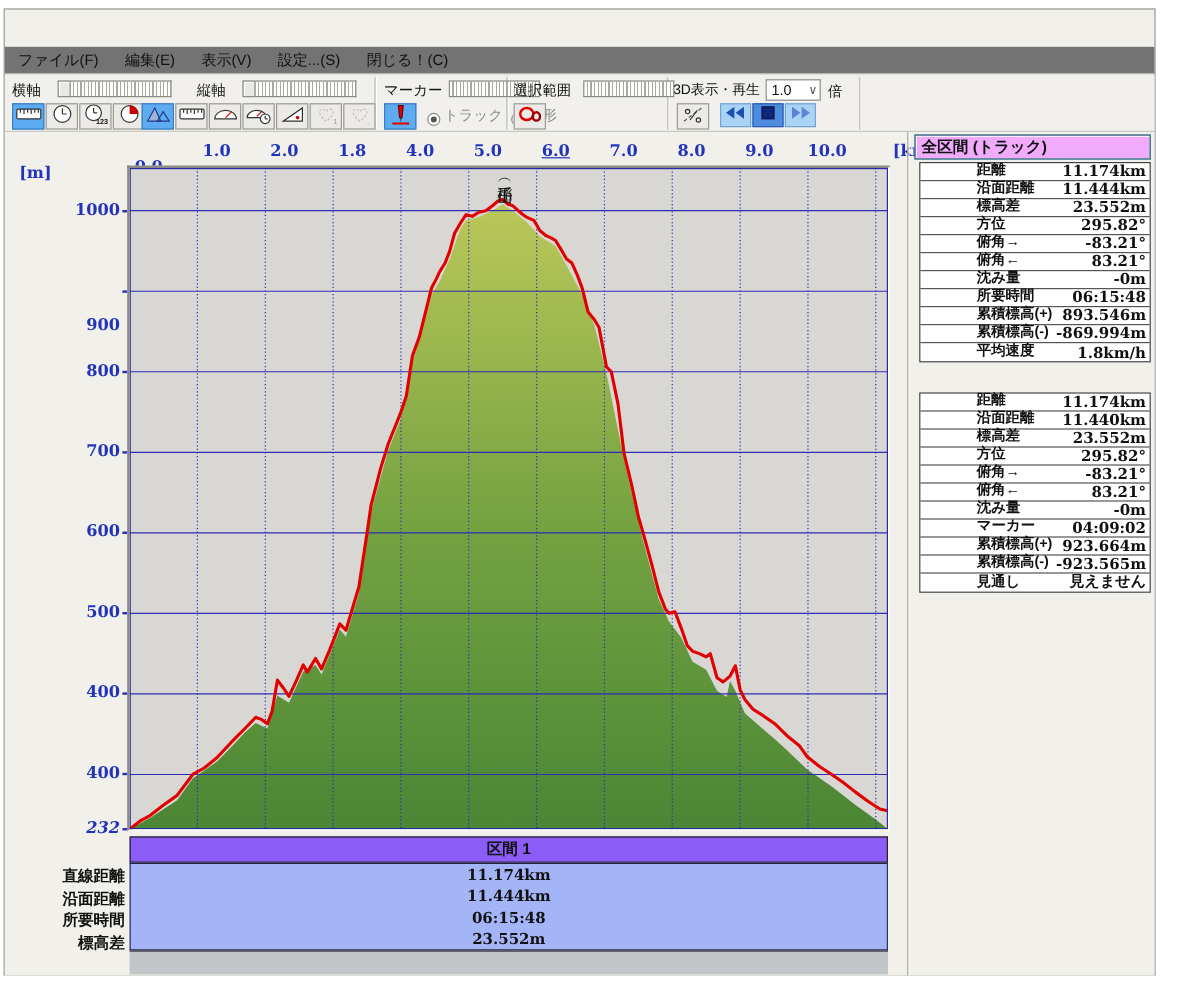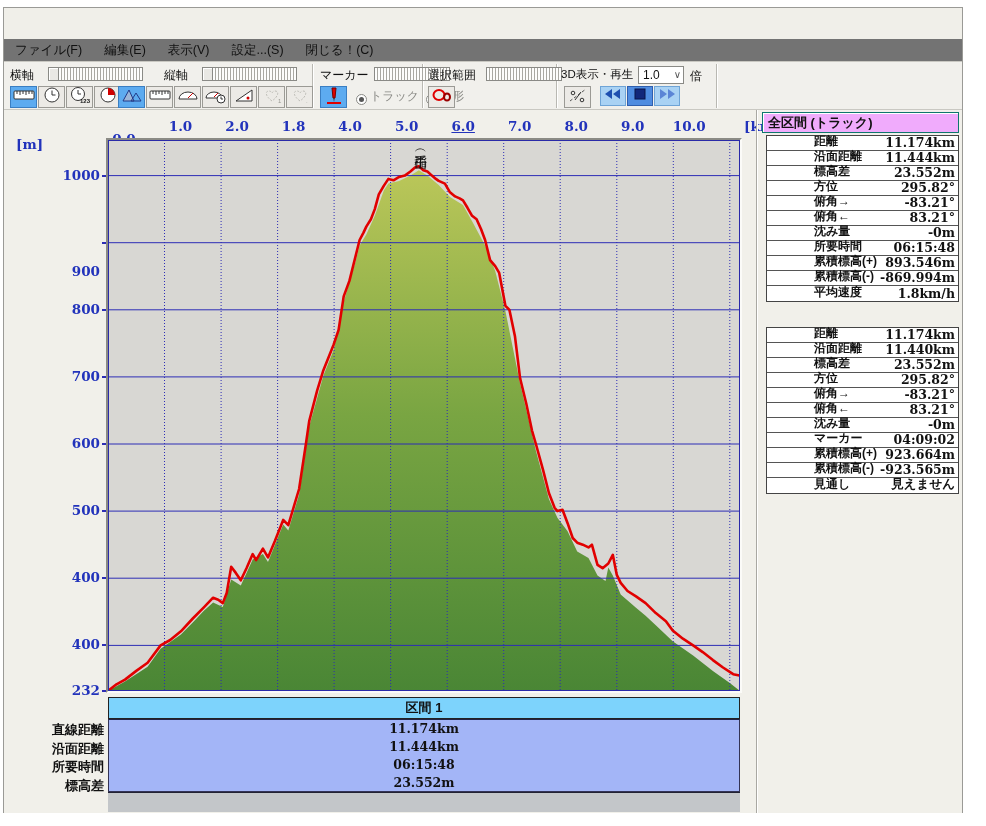--- a/index.html
+++ b/index.html
@@ -276,7 +276,7 @@
         <div class="ytick" style="left: 98px; top: 467.25px;"></div>
         <div class="axis-text" style="left: 50px; top: 526.363px; width: 46px; text-align: right;">400</div>
         <div class="ytick" style="left: 98px; top: 534.363px;"></div>
-        <div class="axis-text" style="left: 50px; top: 572px; width: 46px; text-align: right;">232</div>
+        <div class="axis-text" style="left: 50px; top: 572px; width: 46px; text-align: right; font-style: italic;">232</div>
         <div class="ytick" style="left: 98px; top: 580px;"></div>
       </div>
 

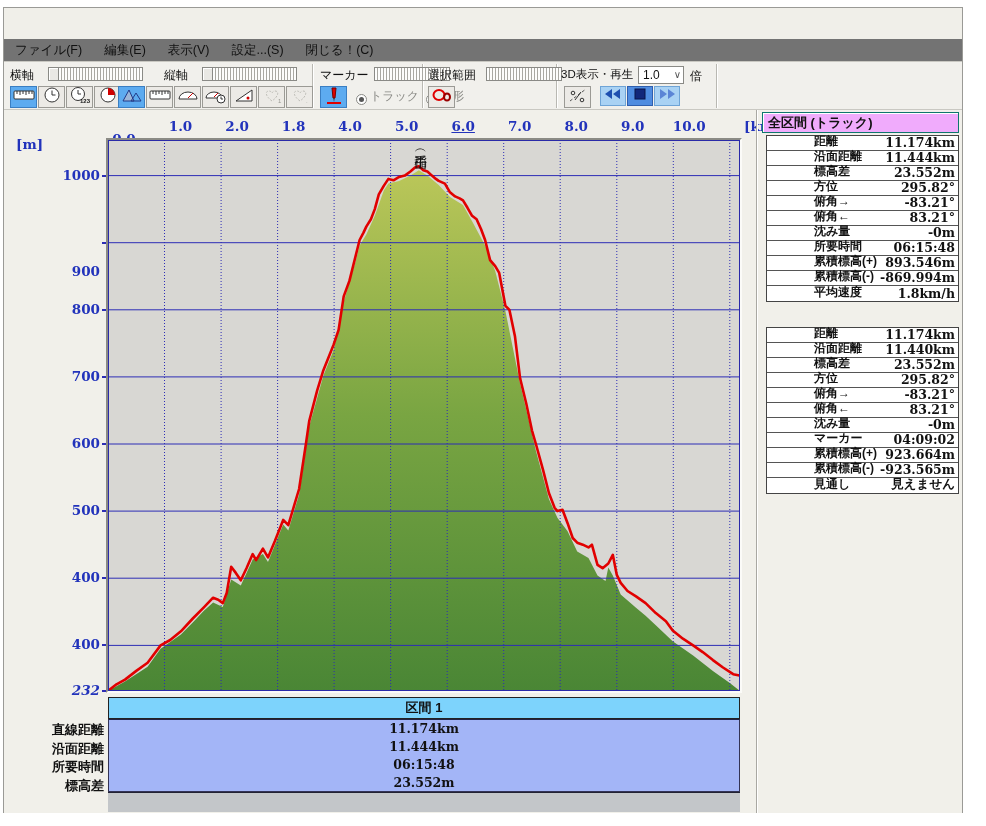--- a/index.html
+++ b/index.html
@@ -47,7 +47,7 @@
   .peak-label { position:absolute; color:#111; font-size:12.5px; writing-mode:vertical-rl; text-orientation:mixed; letter-spacing:1px; line-height:1; }
 
   
-  .sec-header { position:absolute; left:104px; top:587px; width:632px; height:22px; background:#7dd3fc; border:1px solid #222;
+  .sec-header { position:absolute; left:104px; top:587px; width:632px; height:22px; background:#8b5cf6; border:1px solid #222;
       display:flex; align-items:center; justify-content:center; font-weight:bold; font-size:13px; color:#111; }
   .sec-box { position:absolute; left:104px; top:609px; width:632px; height:73px; background:#a3b5f7; border:1px solid #333355; border-top:1px solid #222244; }
   .sec-row { height:18px; text-align:center; font-family:"DejaVu Serif", serif; font-weight:bold; font-size:12.5px; color:#111; line-height:18px; }

